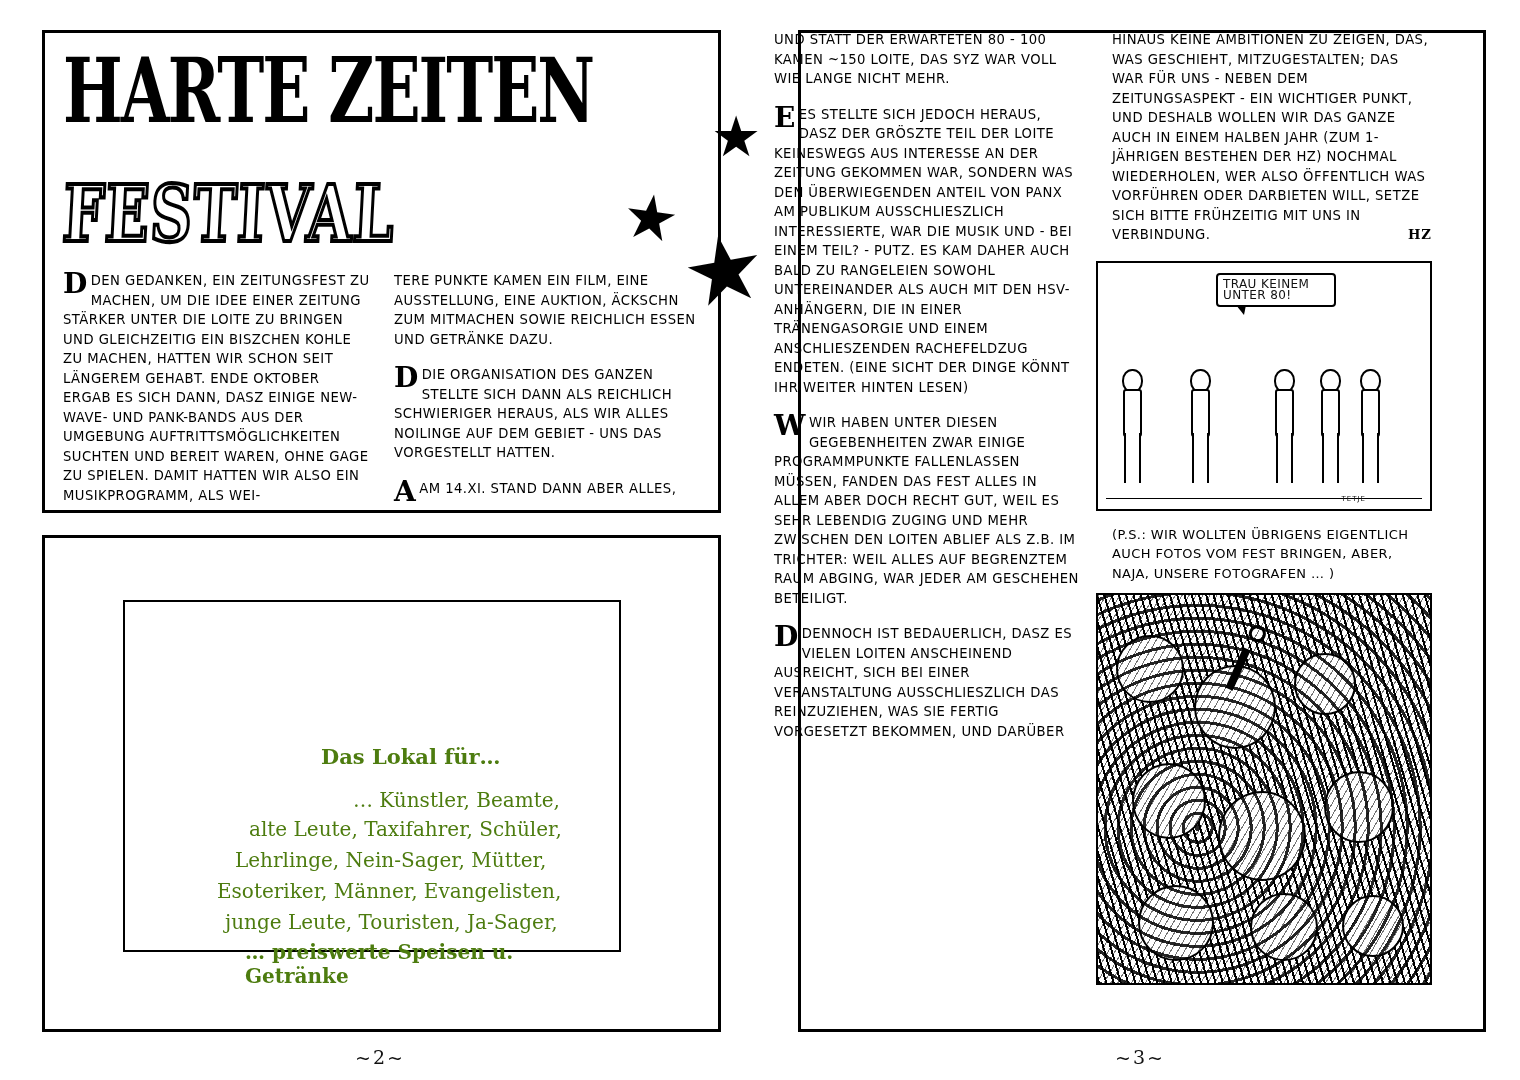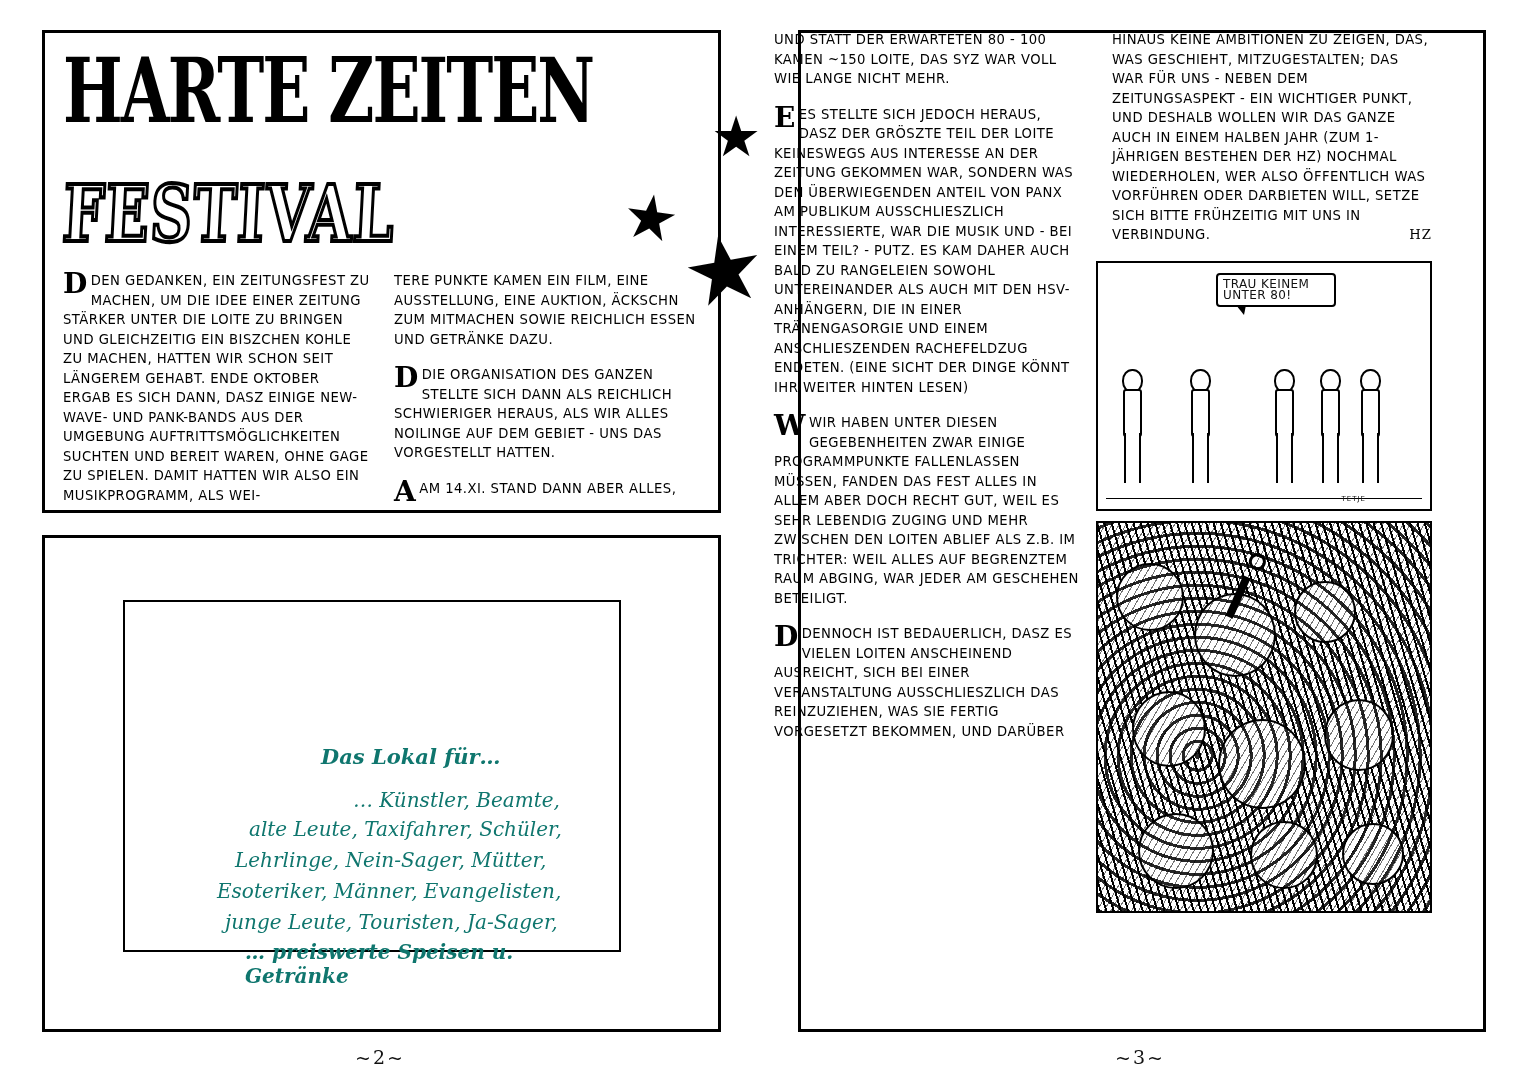--- a/index.html
+++ b/index.html
@@ -315,7 +315,7 @@
   .hz-sign {
     float: right;
     font-family: "DejaVu Serif", serif;
-    font-weight: 400;
+    font-weight: 700;
     letter-spacing: 1px;
   }
 </style>

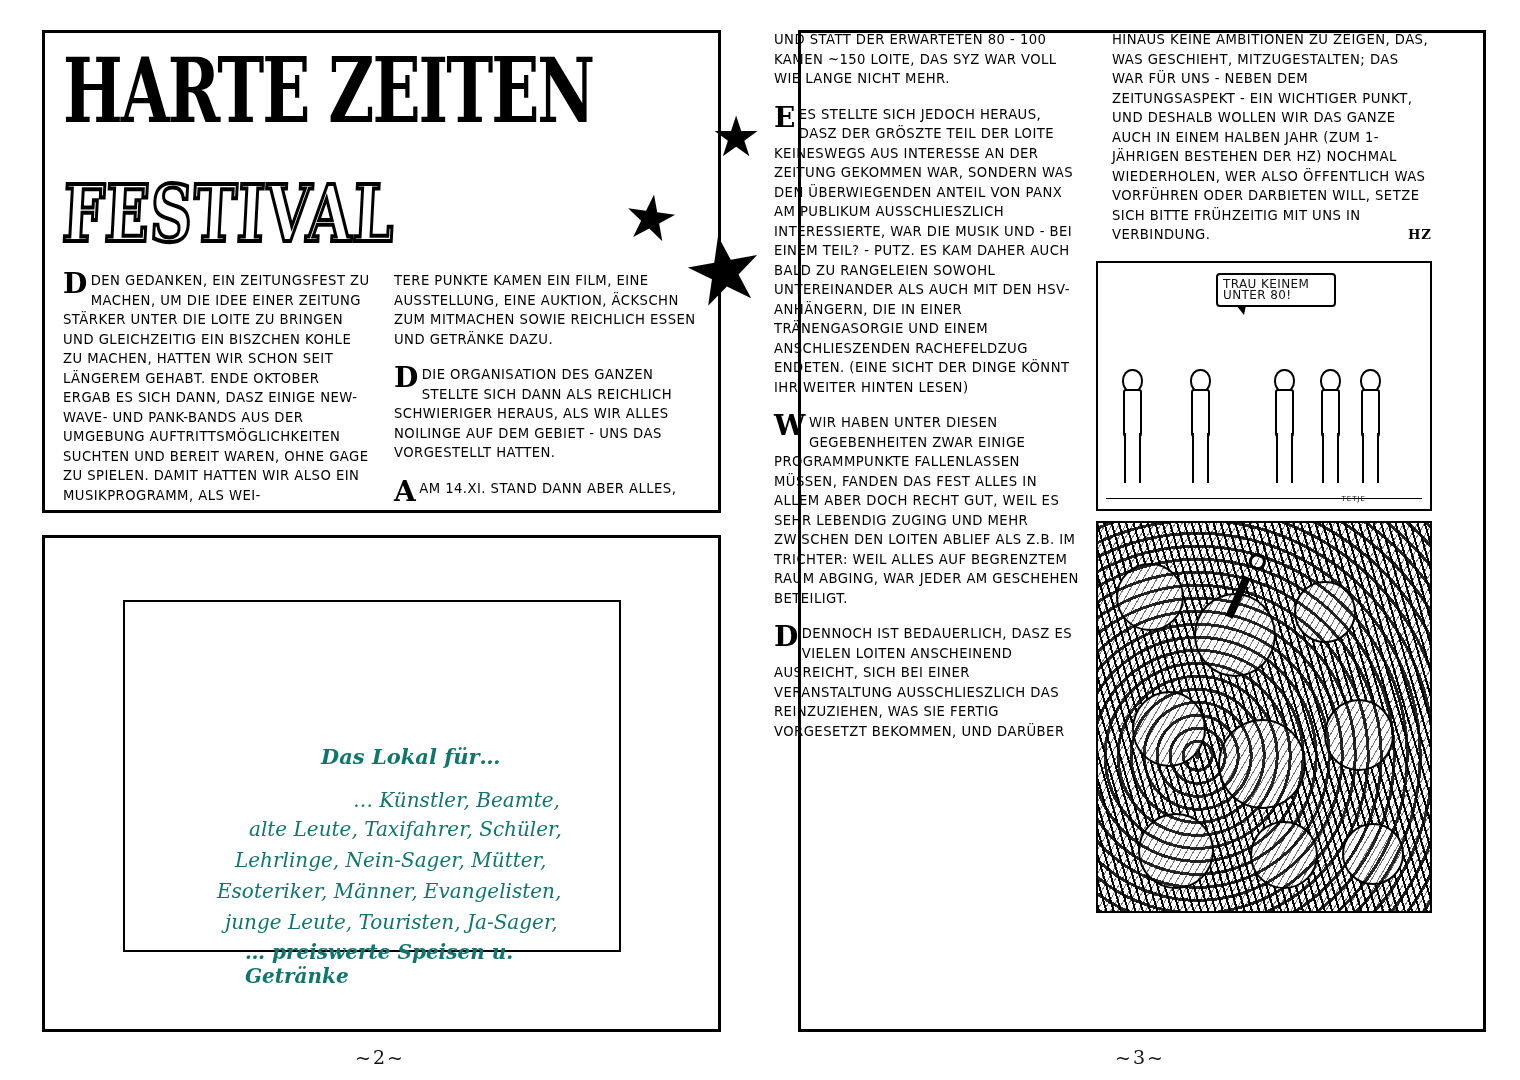--- a/index.html
+++ b/index.html
@@ -444,6 +444,9 @@
           <div class="toon-sig">TETJE</div>
         </div>
 
+        <div class="hand ps">
+          <span>(P.S.: WIR WOLLTEN ÜBRIGENS EIGENTLICH AUCH FOTOS VOM FEST BRINGEN, ABER, NAJA, UNSERE FOTOGRAFEN … )</span>
+        </div>
 
         <div class="photo">
           <div class="blob" style="left:18px; top:40px; width:64px; height:64px;"></div>

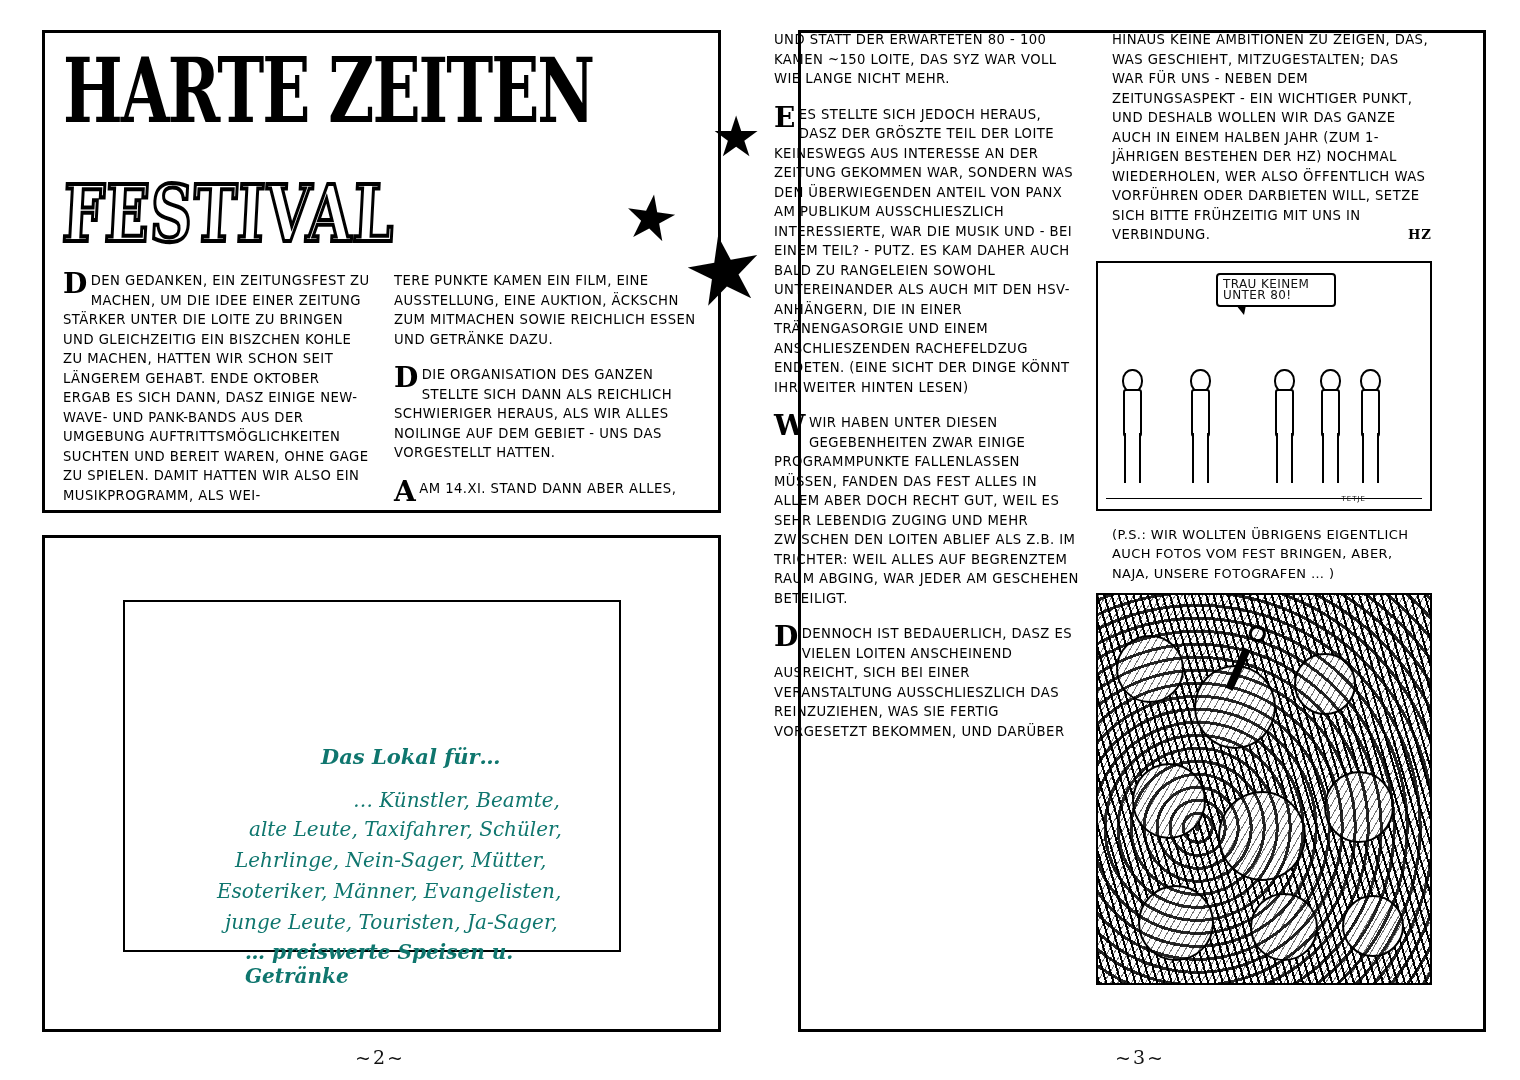--- a/index.html
+++ b/index.html
@@ -159,8 +159,7 @@
   .ad-script {
     position: absolute;
     font-family: "DejaVu Serif", serif;
-    font-style: italic;
-    color: #0f766e;
+    color: #4d7c0f;
   }
   .ad-l1 { left: 196px; top: 142px; font-size: 21px; font-weight: 700; }
   .ad-l2 { left: 228px; top: 186px; font-size: 20px; }

